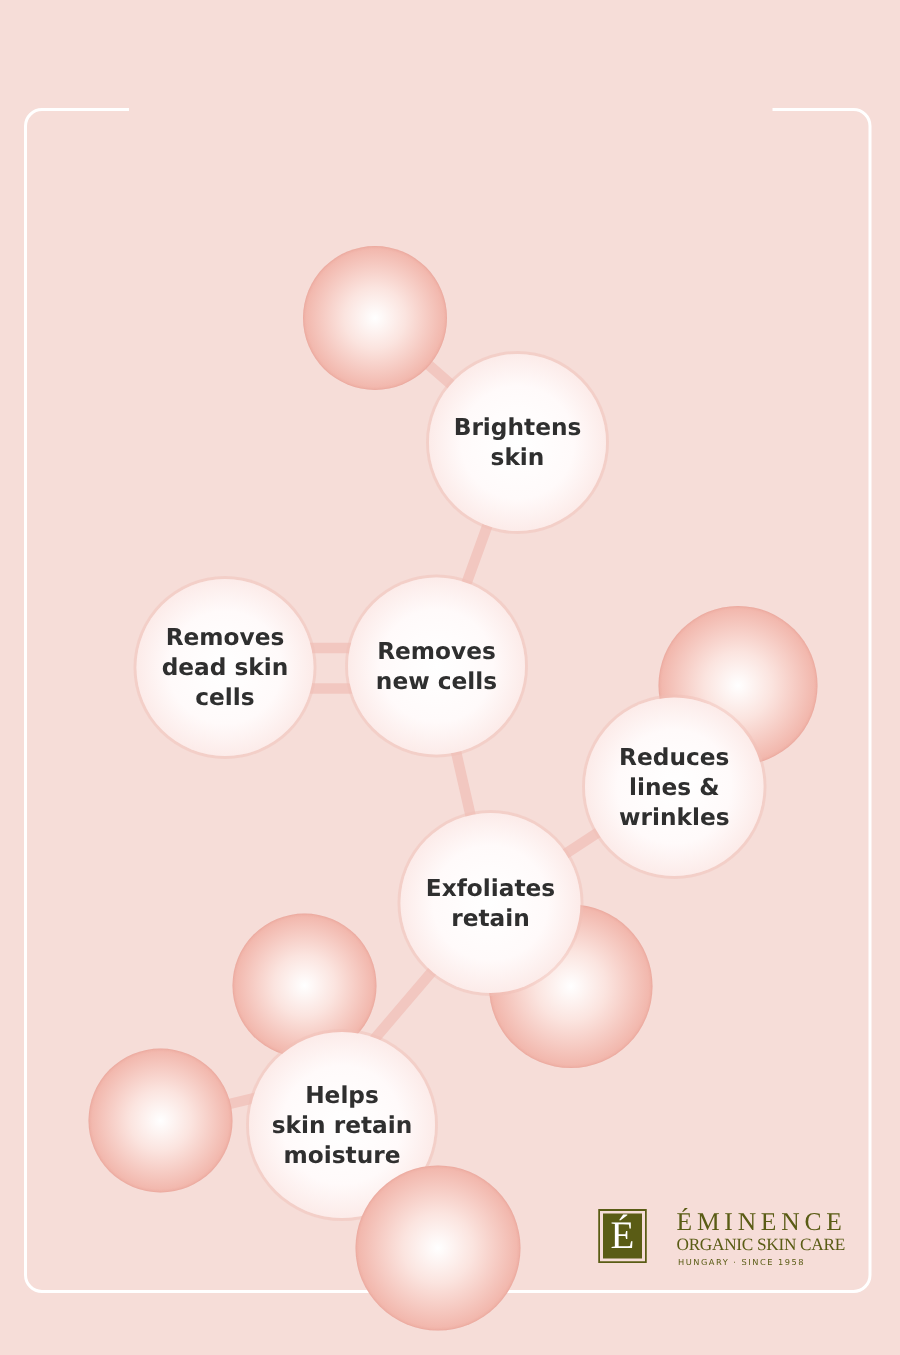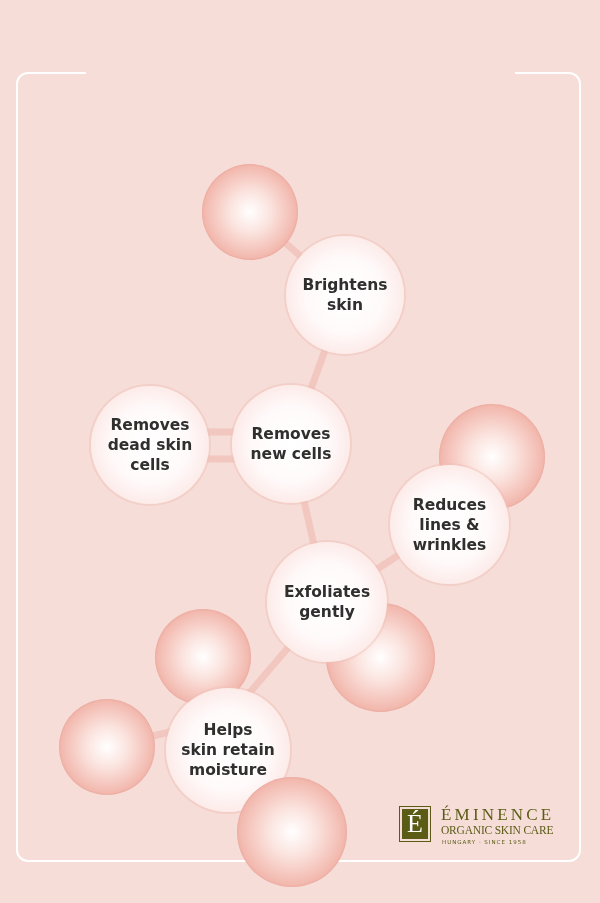--- a/index.html
+++ b/index.html
@@ -71,7 +71,7 @@
 </div>
 <div class="bubble" style="left:267px;top:542px;width:120px;height:120px;">
   <span>Exfoliates
-gently</span>
+retain</span>
 </div>
 <div class="bubble" style="left:166px;top:688px;width:124px;height:124px;">
   <span>Helps

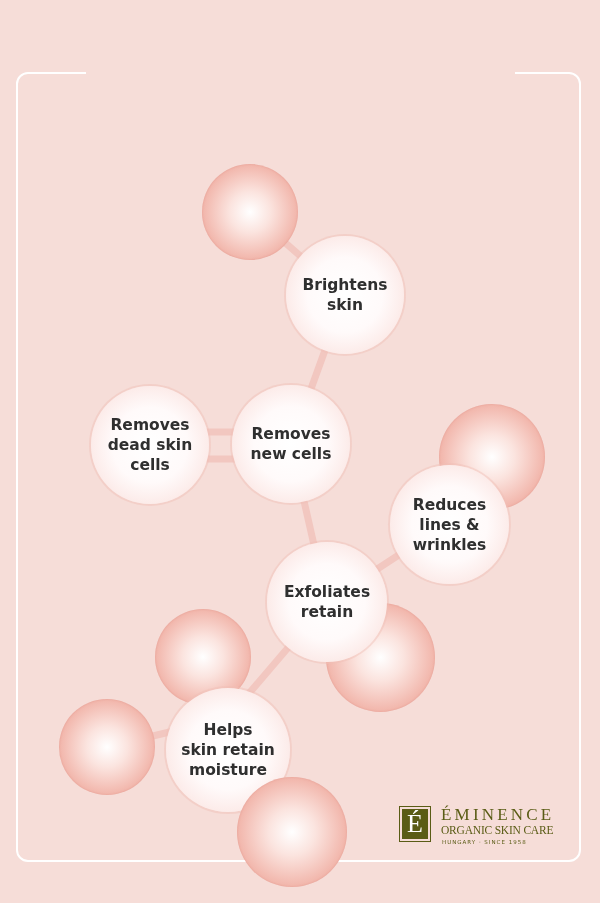--- a/index.html
+++ b/index.html
@@ -17,7 +17,7 @@
   .bubble span { font-family:"DejaVu Sans", sans-serif; font-size:15.5px; line-height:20px; color:#2f2f2f; white-space:pre-line;font-weight:bold; }
   .logo { position:absolute; left:399px; top:806px; display:flex; align-items:flex-start; }
   .logo-box { width:32px; height:36px; background:#5a5c15; border:1.5px solid #5a5c15; box-shadow: inset 0 0 0 2px #f6ddd8, inset 0 0 0 3px #5a5c15; color:#fff; font-family:"Liberation Serif", serif; font-size:26px; display:flex; align-items:center; justify-content:center; box-sizing:border-box; }
-  .logo-text { margin-left:10px; color:#5a5c15; font-family:"Liberation Serif", serif; }
+  .logo-text { margin-left:20px; color:#5a5c15; font-family:"Liberation Serif", serif; }
   .logo-brand { font-size:17px; letter-spacing:3.2px; line-height:18px; }
   .logo-sub { font-size:11.5px; line-height:13px; font-weight:normal; letter-spacing:-0.2px; }
   .logo-tag { font-family:"DejaVu Sans", sans-serif; font-size:5.5px; letter-spacing:1px; margin-top:2px; margin-left:1px; }

